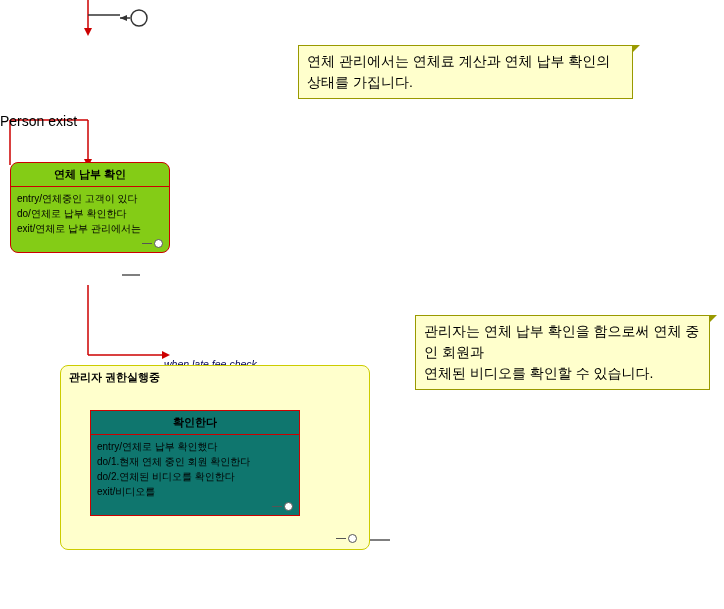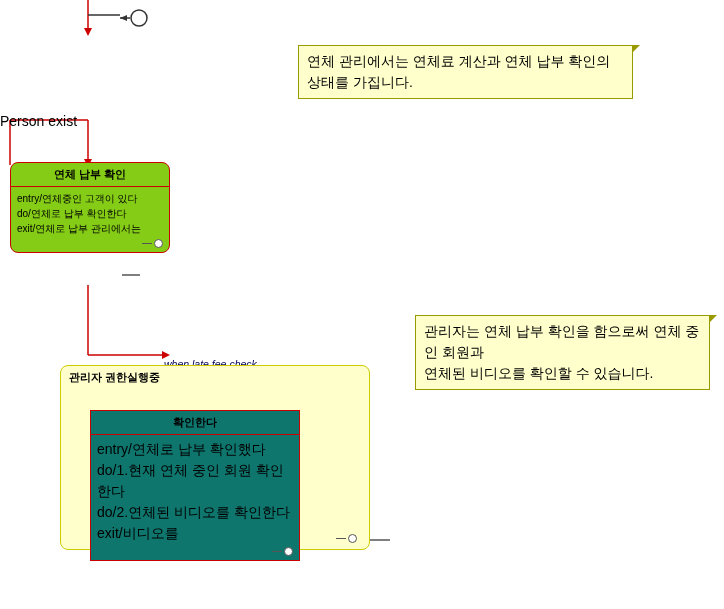--- a/index.html
+++ b/index.html
@@ -82,7 +82,7 @@
     }
     .state-box-confirm .state-body {
       padding: 4px 6px 16px 6px;
-      font-size: 14px;
+      font-size: 10px;
       line-height: 1.5;
       color: #000;
     }

